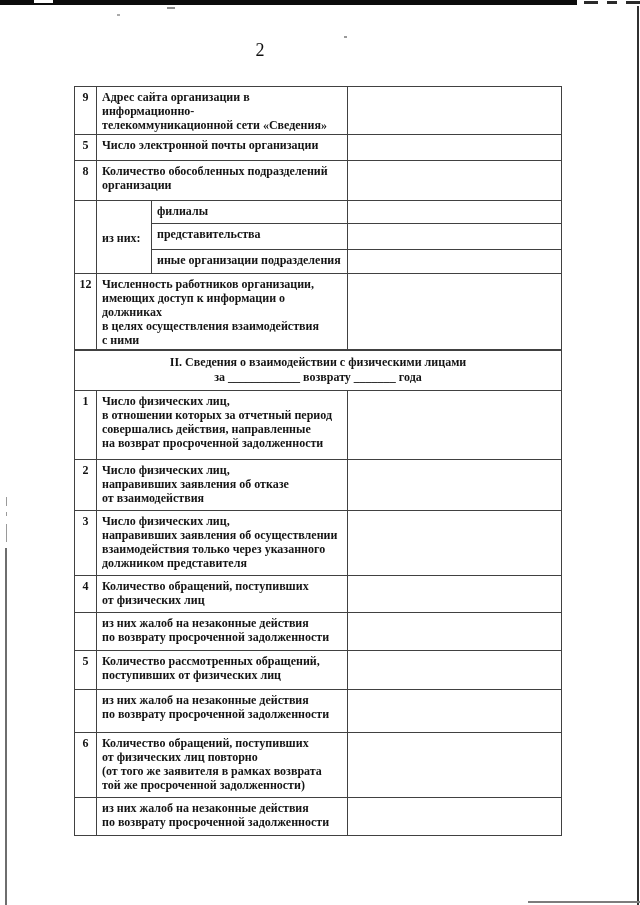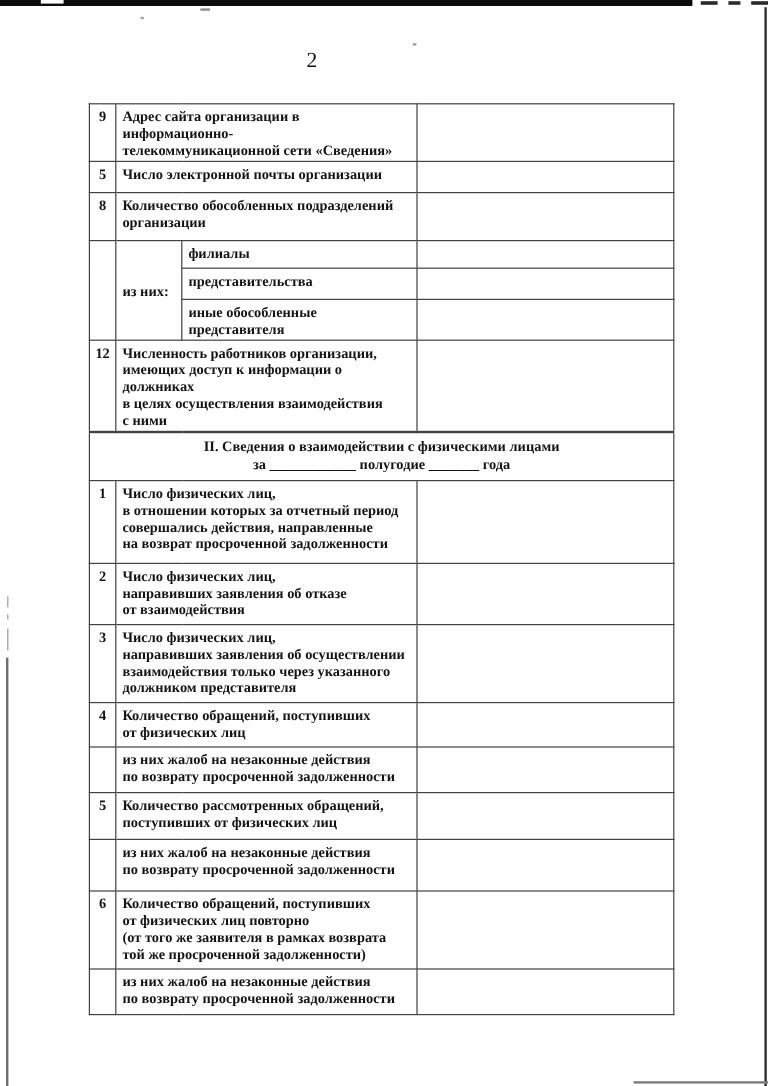--- a/index.html
+++ b/index.html
@@ -110,7 +110,7 @@
         <td></td>
       </tr>
       <tr style="height:24px">
-        <td>иные обособленные представителя</td>
+        <td>иные организации подразделения</td>
         <td></td>
       </tr>
       <tr style="height:66px">

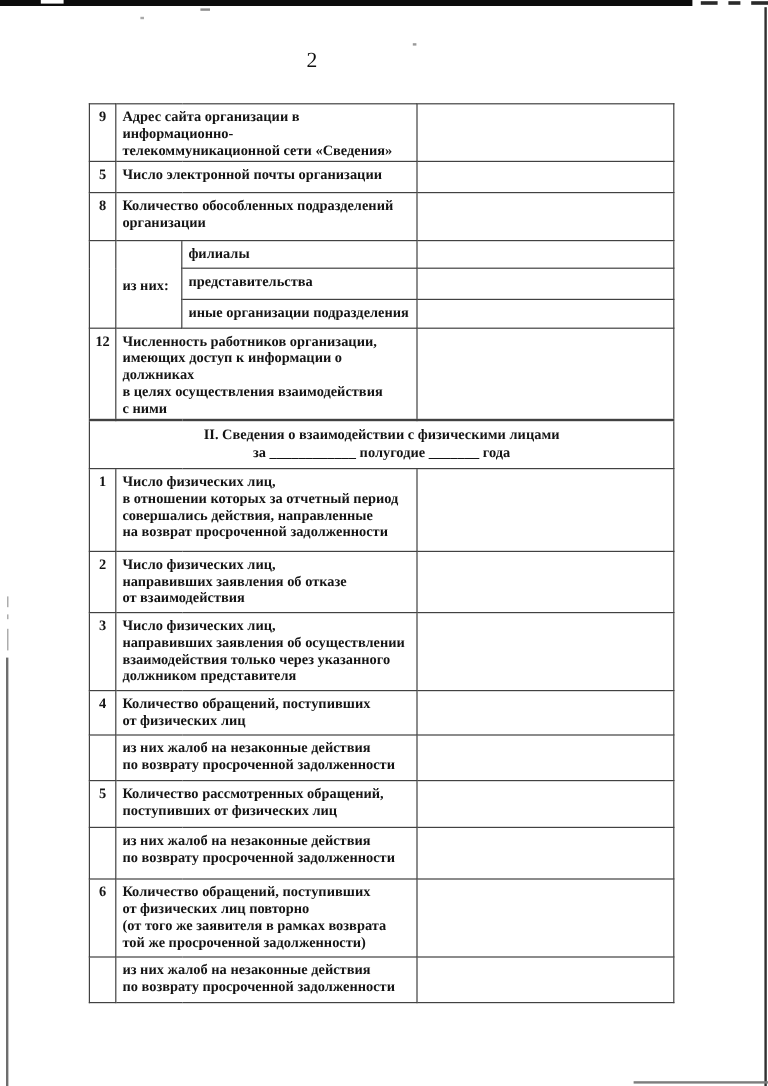--- a/index.html
+++ b/index.html
@@ -123,7 +123,7 @@
       </tr>
 
       <tr style="height:40px">
-        <td class="section-hdr" colspan="4"><span>II. Сведения о взаимодействии с физическими лицами</span><br><span>за ____________ полугодие _______ года</span></td>
+        <td class="section-hdr" colspan="4"><span>II. Сведения о взаимодействии с физическими лицами</span><br><span>за ____________ возврату _______ года</span></td>
       </tr>
 
       <tr style="height:69px">

